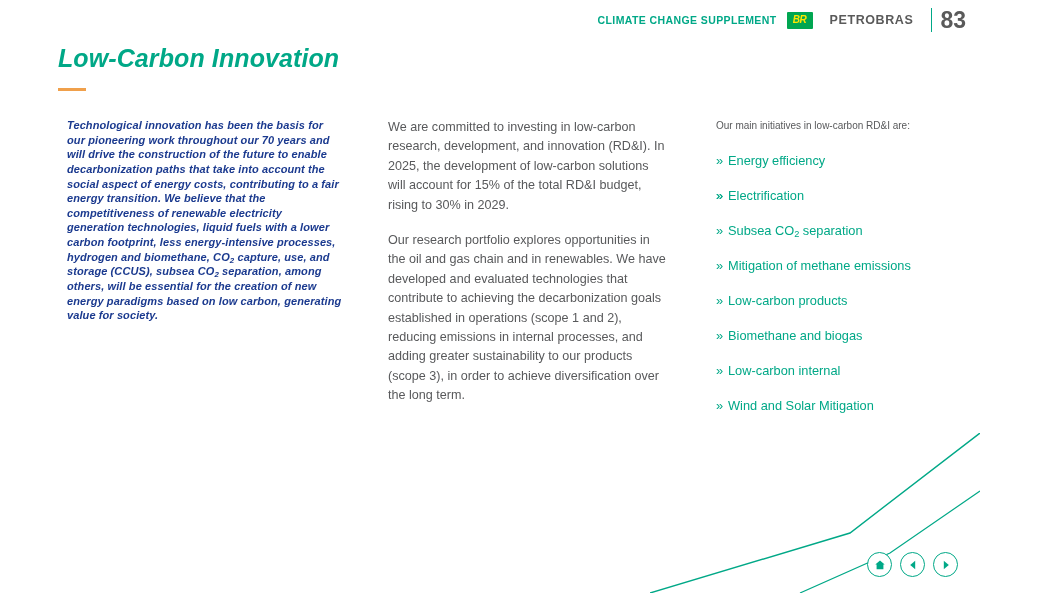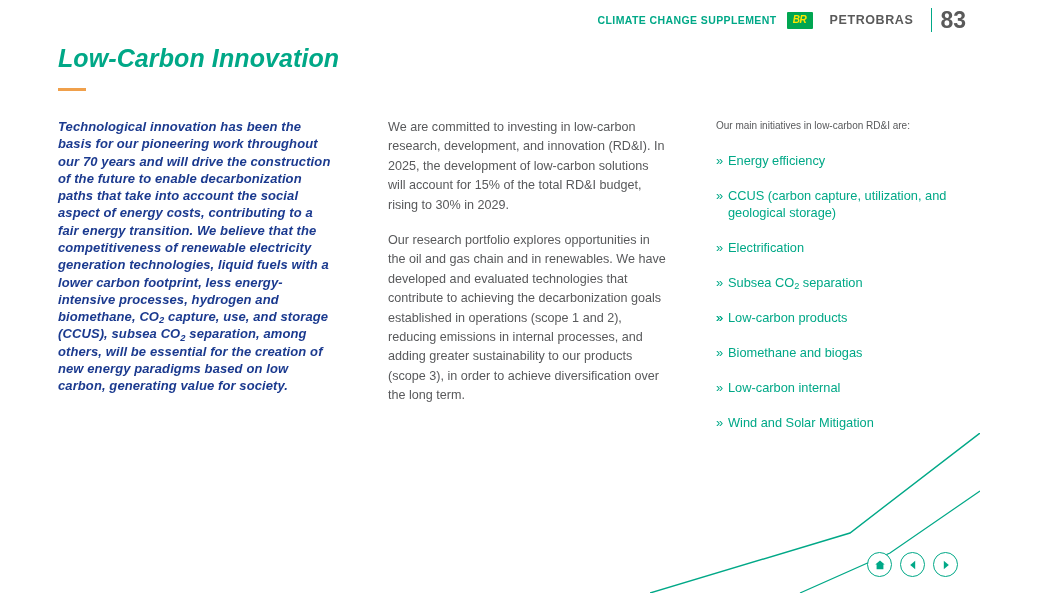--- a/index.html
+++ b/index.html
@@ -105,11 +105,11 @@
   
   .col-lead {
     position: absolute;
-    left: 58px;
+    left: 67px;
     top: 118px;
     width: 275px;
     color: #1b3a8f;
-    font-size: 13px;
+    font-size: 11px;
     font-style: italic;
     font-weight: bold;
     line-height: 1.33;

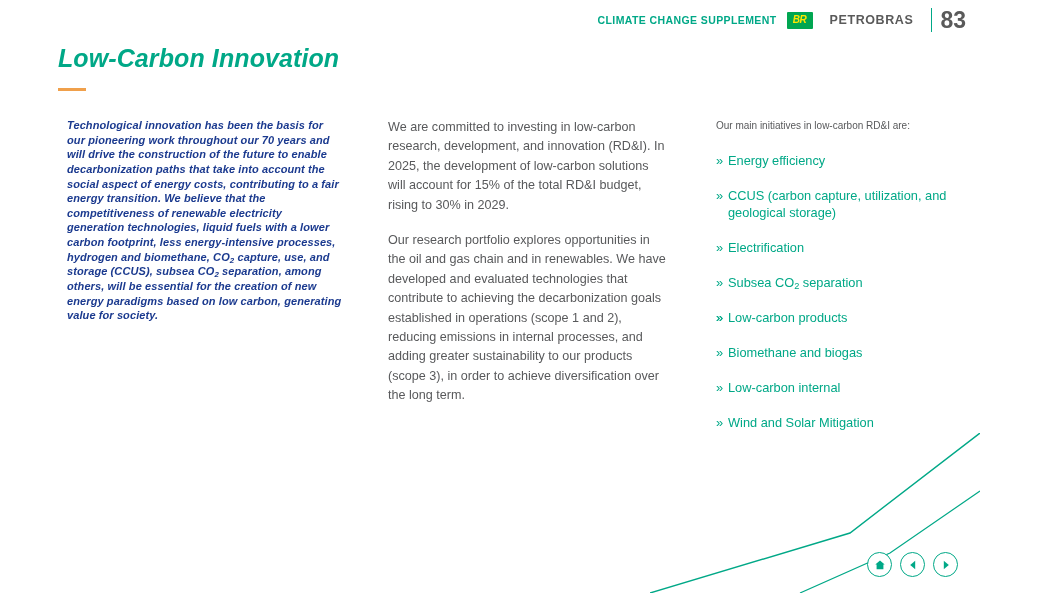--- a/index.html
+++ b/index.html
@@ -235,7 +235,6 @@
     </div>
     <div class="list-item">
       <span class="marker">»</span>
-      <span>CCUS (carbon capture, utilization, and geological storage)</span>
     </div>
     <div class="list-item">
       <span class="marker">»</span>

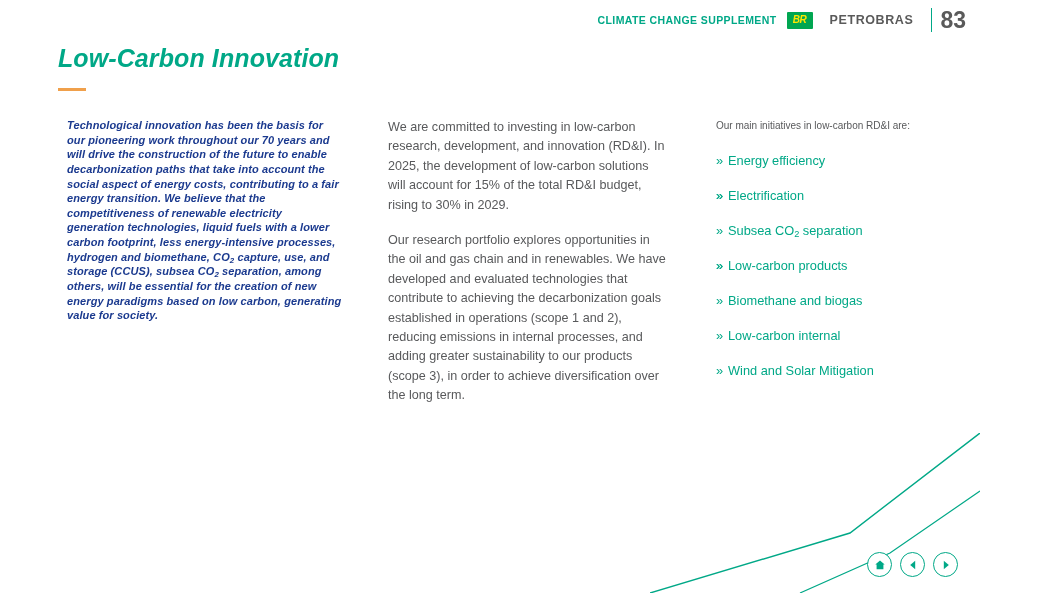--- a/index.html
+++ b/index.html
@@ -246,6 +246,7 @@
     </div>
     <div class="list-item">
       <span class="marker">»</span>
+      <span>Mitigation of methane emissions</span>
     </div>
     <div class="list-item">
       <span class="marker">»</span>

